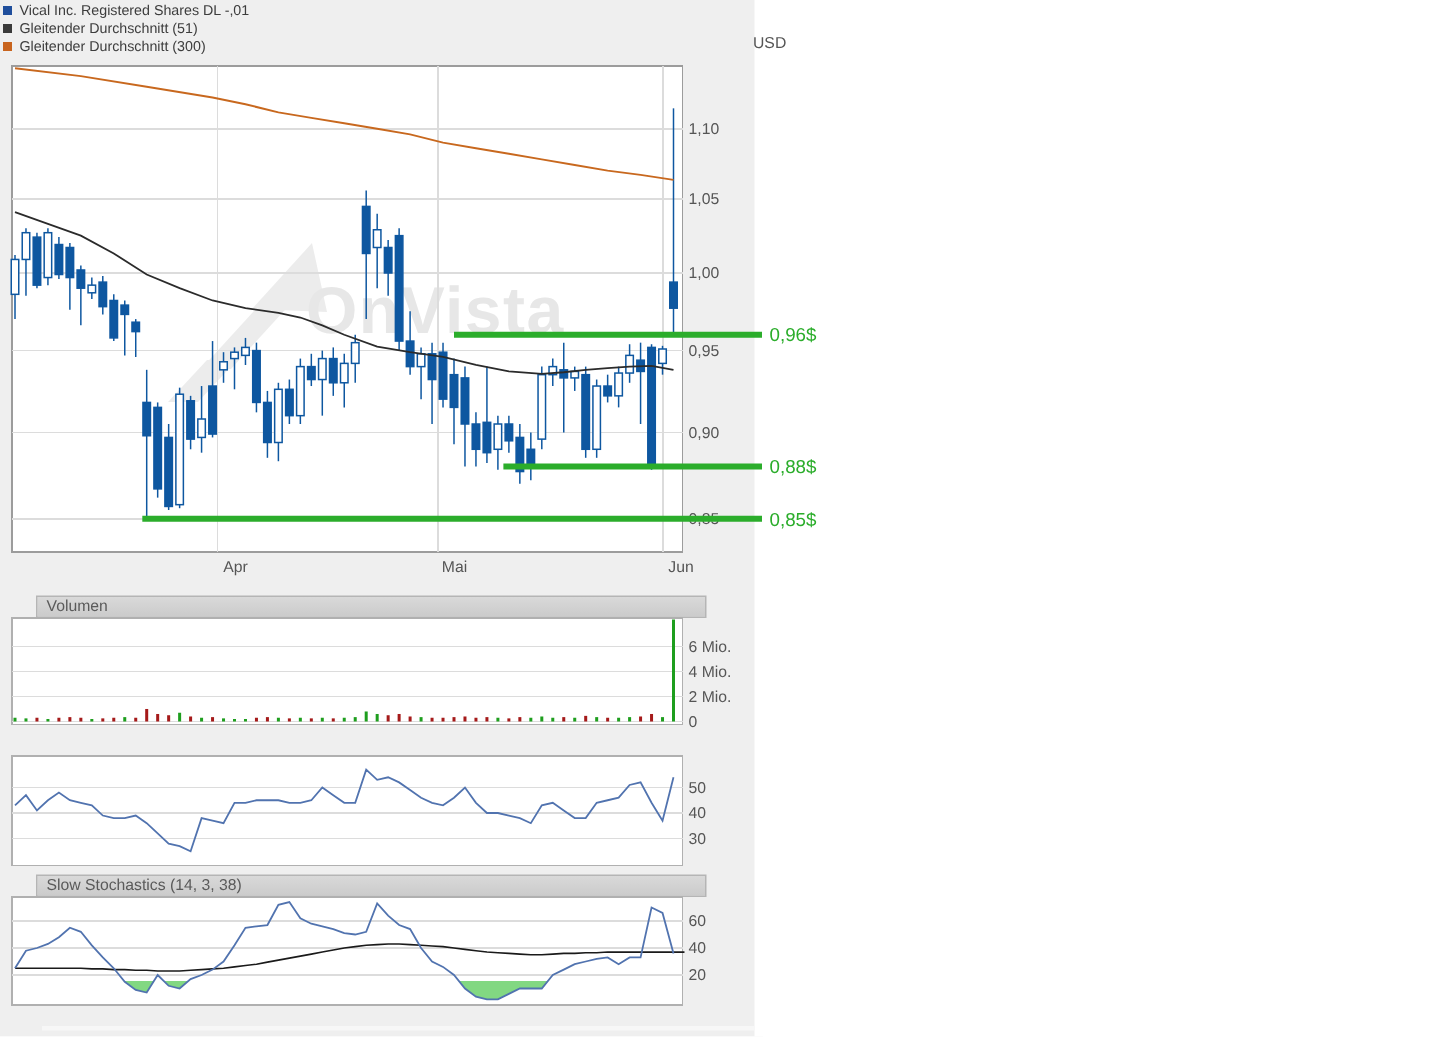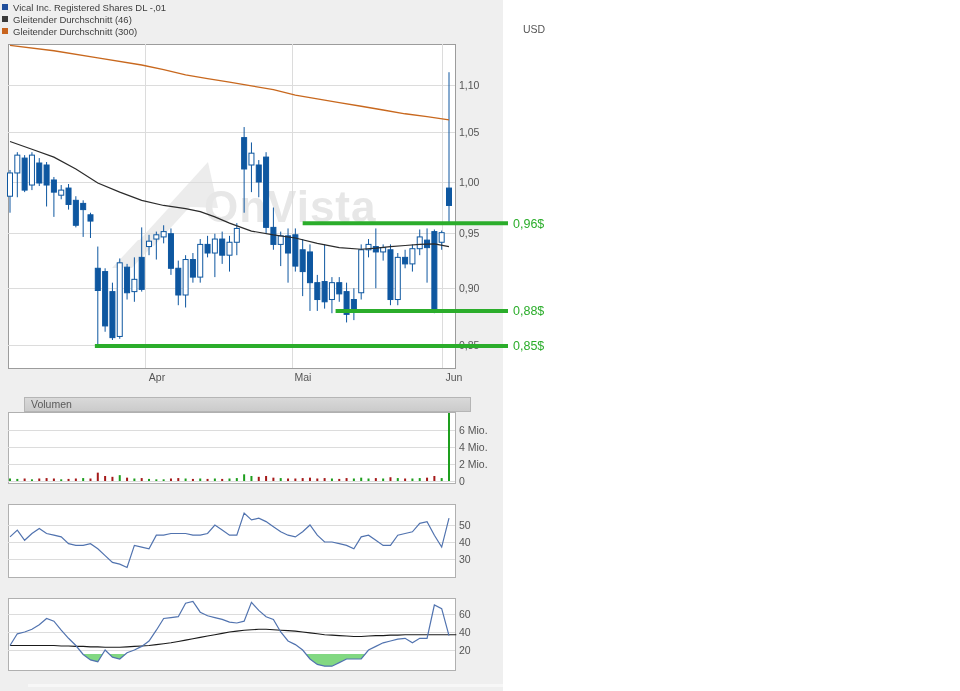--- a/index.html
+++ b/index.html
@@ -32,7 +32,7 @@
     </div>
     <div class="legend-row">
       <span class="swatch" style="background: rgb(58, 58, 58);"></span>
-      <span class="legend-label">Gleitender Durchschnitt (46)</span>
+      <span class="legend-label">Gleitender Durchschnitt (51)</span>
     </div>
     <div class="legend-row">
       <span class="swatch" style="background: rgb(200, 100, 30);"></span>

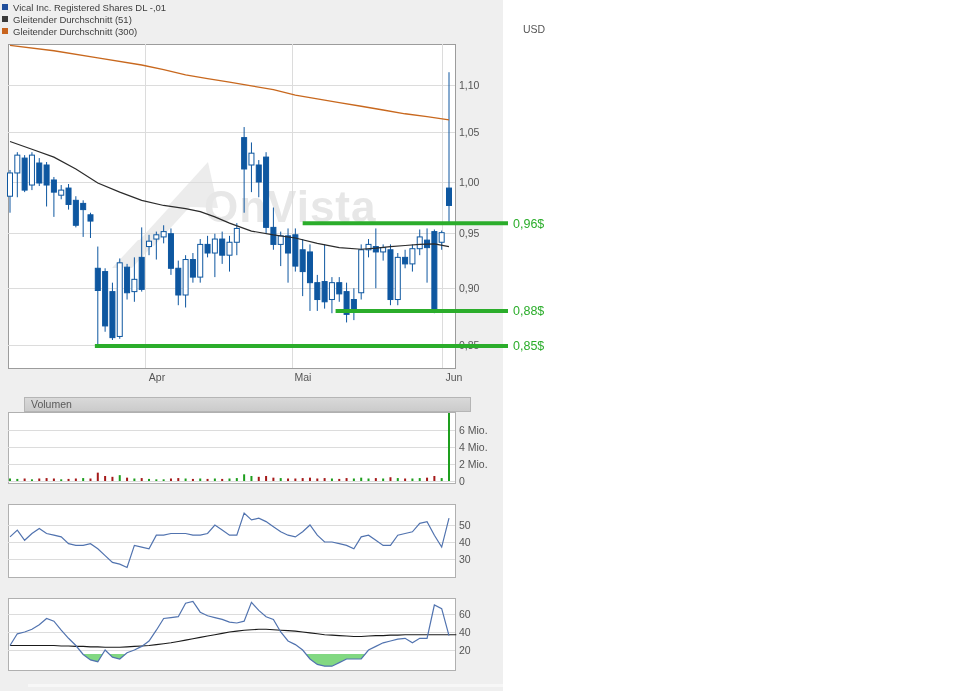--- a/index.html
+++ b/index.html
@@ -11,7 +11,7 @@
   .legend-row{display:flex;align-items:center;height:12px;}
   .swatch{width:6px;height:6px;margin-right:5px;flex:0 0 auto;}
   .legend-label{font-size:9.5px;color:#3d3d3d;white-space:nowrap;}
-  .usd{position:absolute;left:495px;top:23px;font-size:10.5px;color:#555;padding-left:28px;}
+  .usd{position:absolute;left:474px;top:23px;font-size:10.5px;color:#555;padding-left:28px;}
   .panel-header{position:absolute;left:24px;width:447px;height:15px;box-sizing:border-box;
     background:linear-gradient(180deg,#d9d9d9,#cbcbcb);border:1px solid #b5b5b5;
     font-size:10.5px;color:#5a5a5a;line-height:13px;padding-left:6px;}

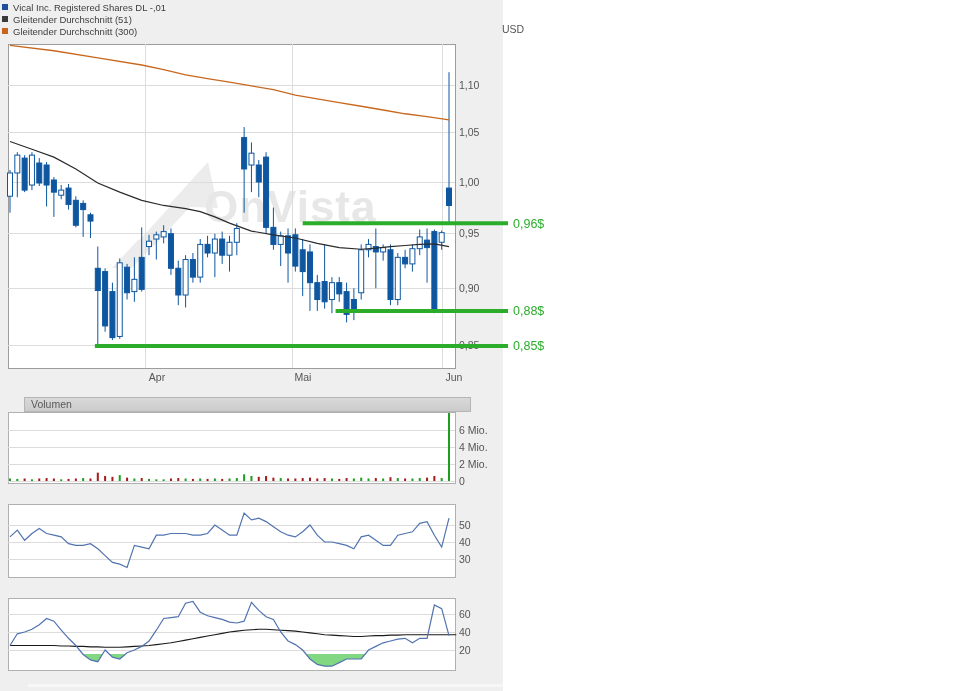--- a/index.html
+++ b/index.html
@@ -44,6 +44,9 @@
 
   <div class="panel-header" style="top:397px;">
     <span>Volumen</span>
+  </div>
+  <div class="panel-header" style="top:583px;">
+    <span>Slow Stochastics (14, 3, 38)</span>
   </div>
 
   <svg id="c" width="960" height="691">

